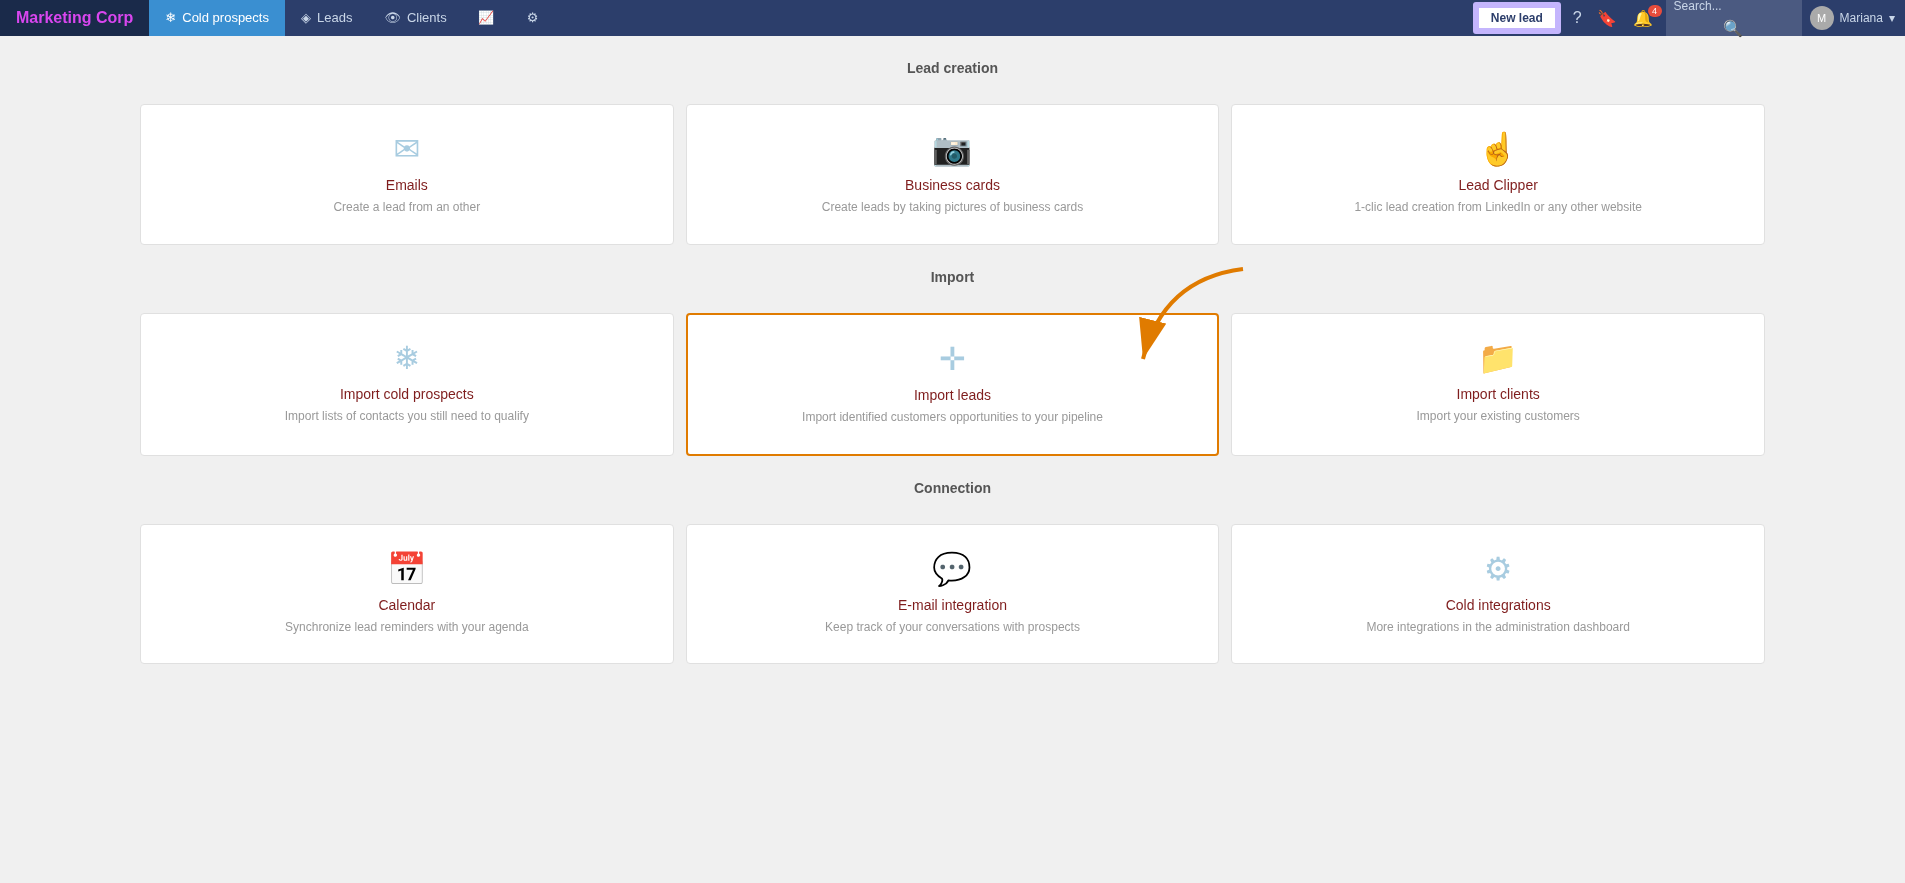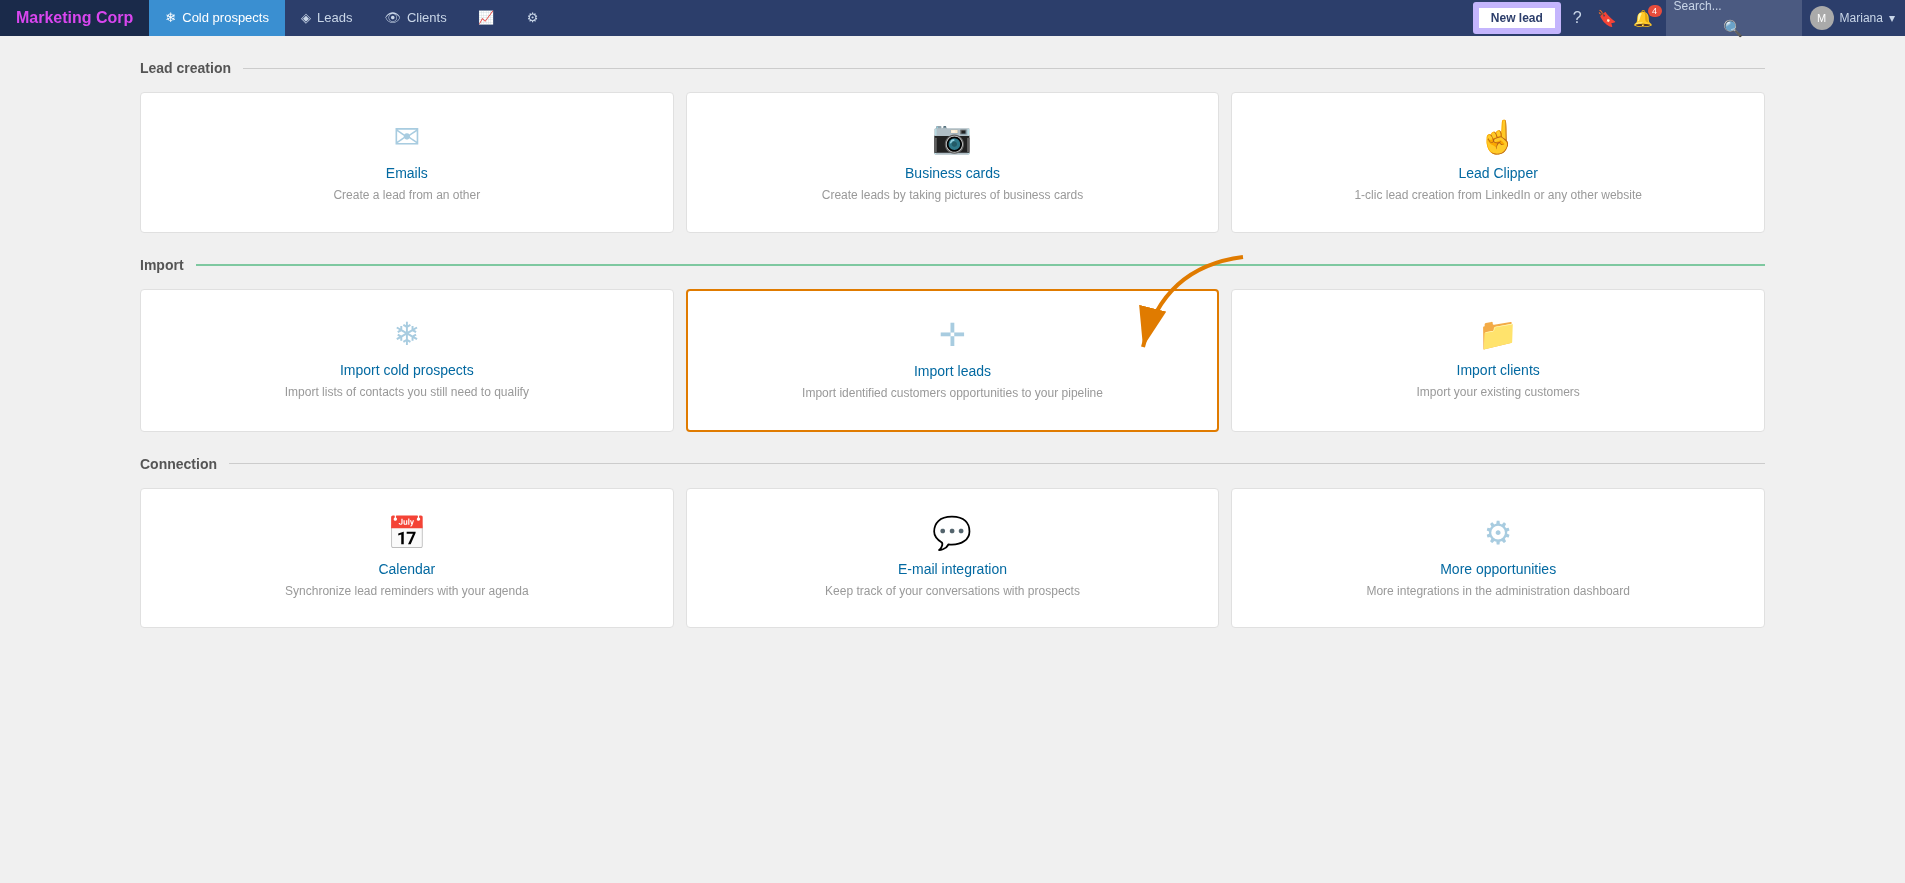--- a/index.html
+++ b/index.html
@@ -127,6 +127,7 @@
       align-items: center;
       gap: 12px;
       margin-bottom: 16px;
+      flex-direction: column;
     }
     .section-title {
       font-size: 14px;

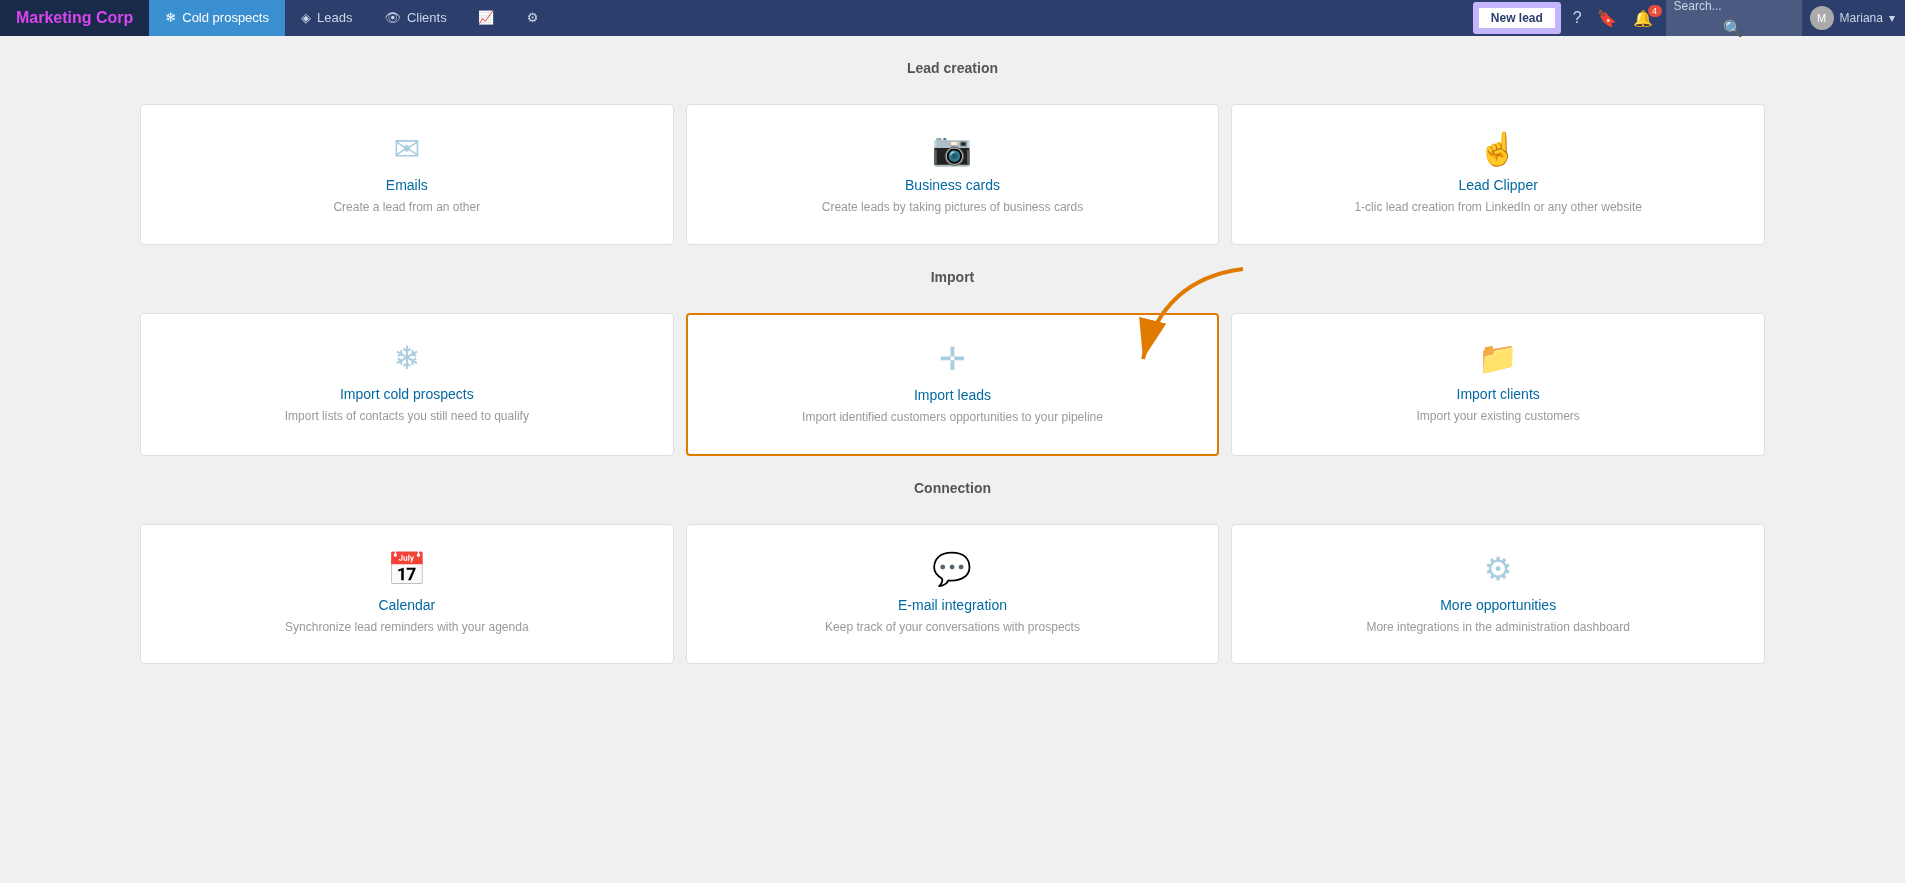--- a/index.html
+++ b/index.html
@@ -178,7 +178,7 @@
     }
     .card-title {
       font-size: 14px;
-      color: #0369a1;
+      color: #7f1d1d;
       margin-bottom: 6px;
       font-weight: 500;
     }

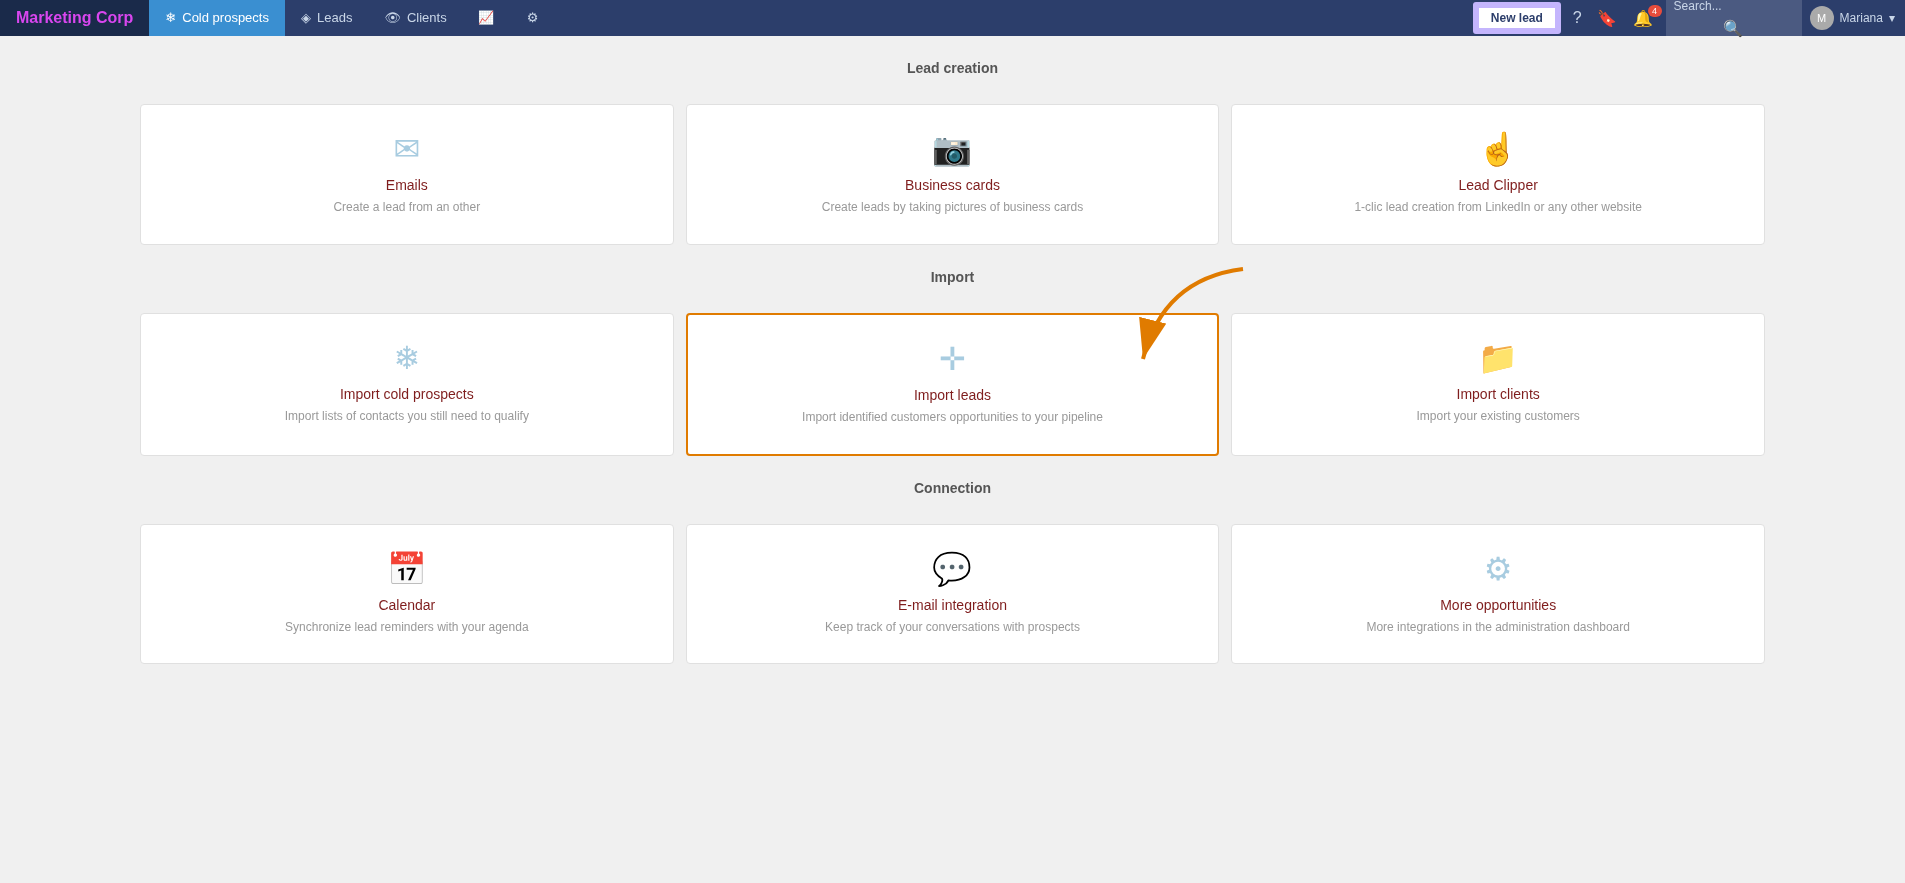--- a/index.html
+++ b/index.html
@@ -322,7 +322,7 @@
 
       <div class="card">
         <div class="card-icon">⚙</div>
-        <div class="card-title">More opportunities</div>
+        <div class="card-title">Cold integrations</div>
         <div class="card-desc">More integrations in the administration dashboard</div>
       </div>
     </div>

